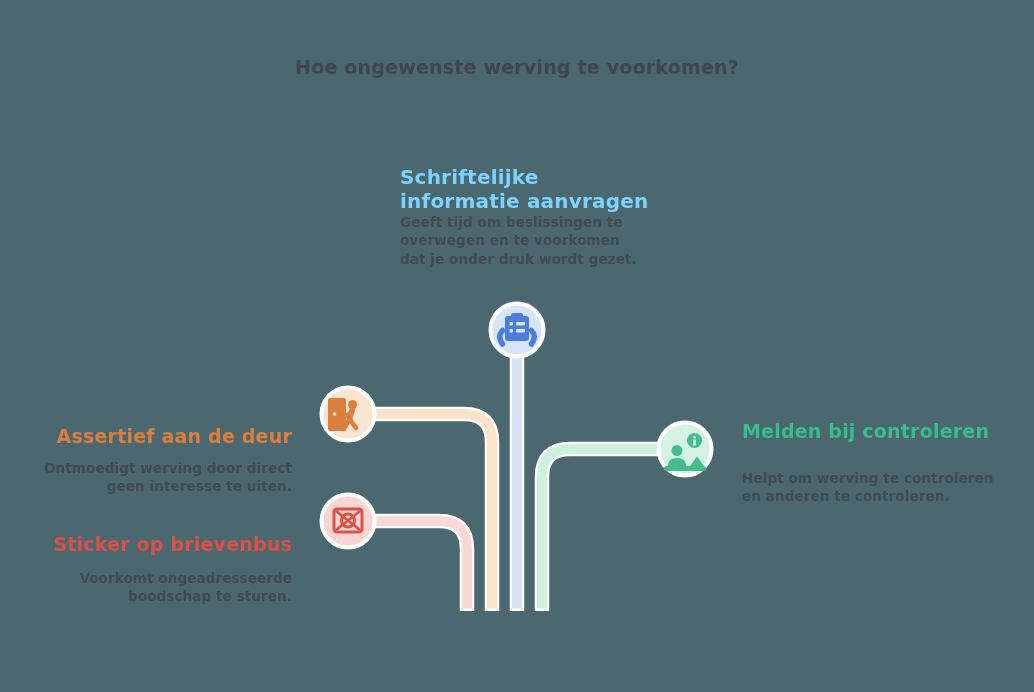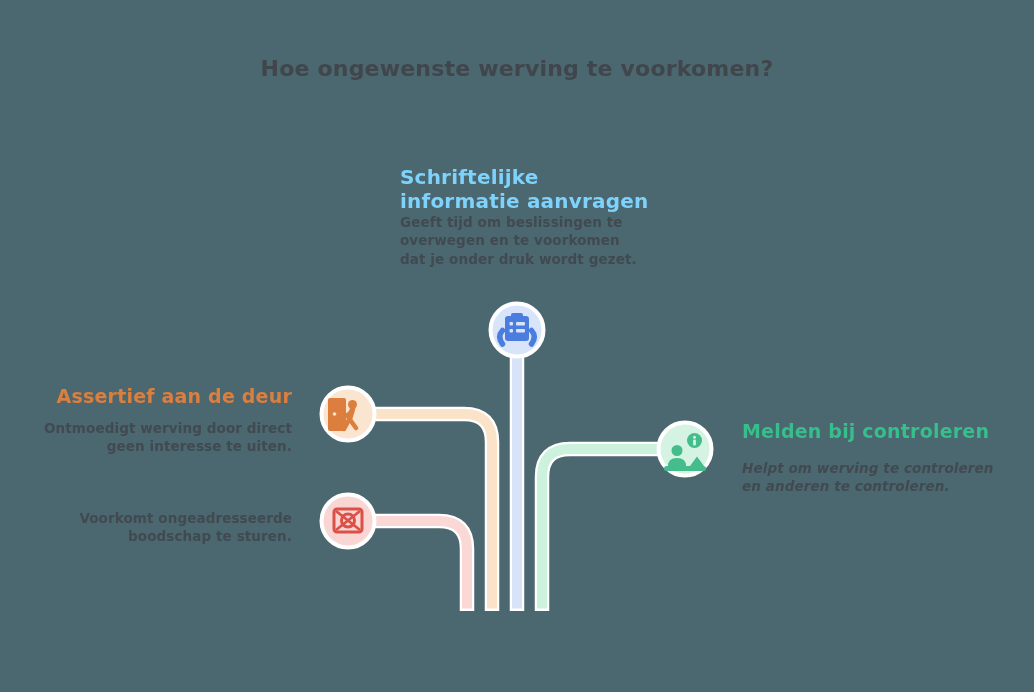--- a/index.html
+++ b/index.html
@@ -14,7 +14,7 @@
   .title {
     position: absolute; left: 0; right: 0; top: 56px;
     text-align: center;
-    font-size: 22px; font-weight: bold; letter-spacing: 0.2px;
+    font-size: 19px; font-weight: bold; letter-spacing: 0.2px;
     color: #40464B;
   }
   .block { position: absolute; }

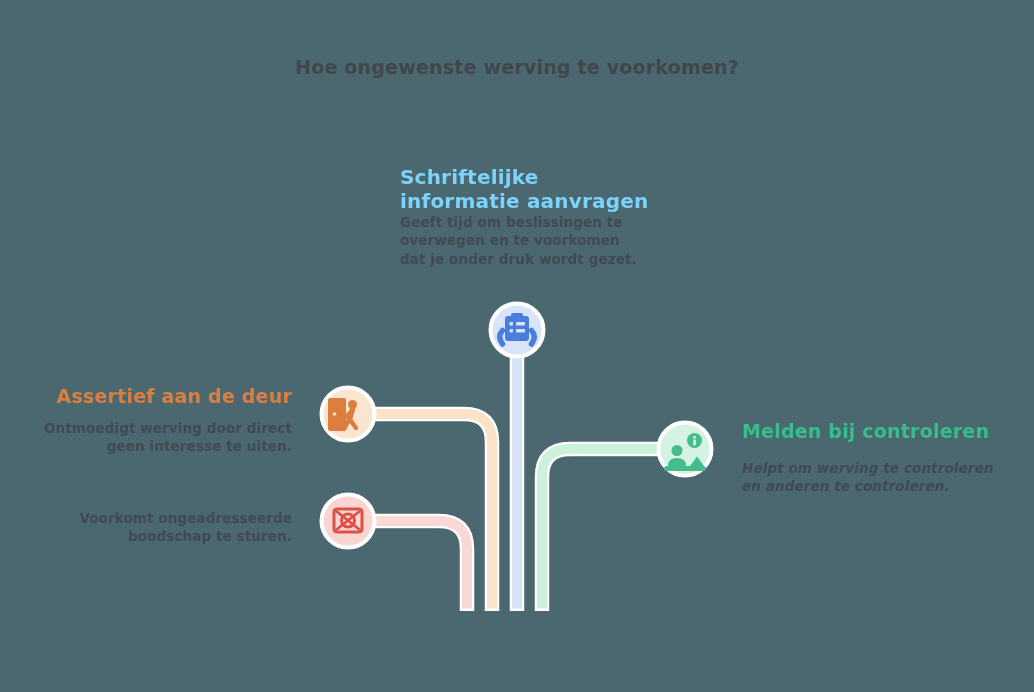--- a/index.html
+++ b/index.html
@@ -29,7 +29,7 @@
   .c-orange { color: #DC7F3E; }
   .c-red    { color: #DC5147; }
   .c-green  { color: #36BE8B; }
-  .align-right { text-align: right; }
+  .align-right { text-align: right; margin-top: 40px; }
   .align-left  { text-align: left; }
   svg.layer { position: absolute; left: 0; top: 0; }
 </style>

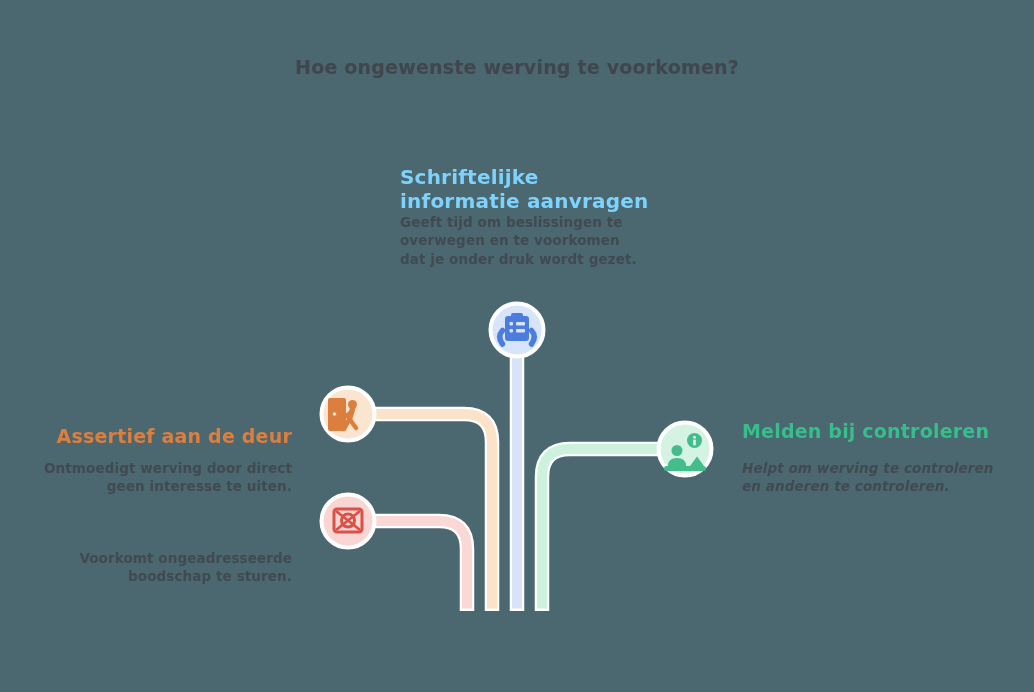--- a/index.html
+++ b/index.html
@@ -133,7 +133,7 @@
 
   <div class="block align-left" style="left:742px; top:421px; width:270px;">
     <div class="heading one-line c-green">Melden bij controleren</div>
-    <div class="body-text" style="margin-top:18px;font-style:italic;">
+    <div class="body-text" style="margin-top:28px;">
       <div>Helpt om werving te controleren</div>
       <div>en anderen te controleren.</div>
     </div>

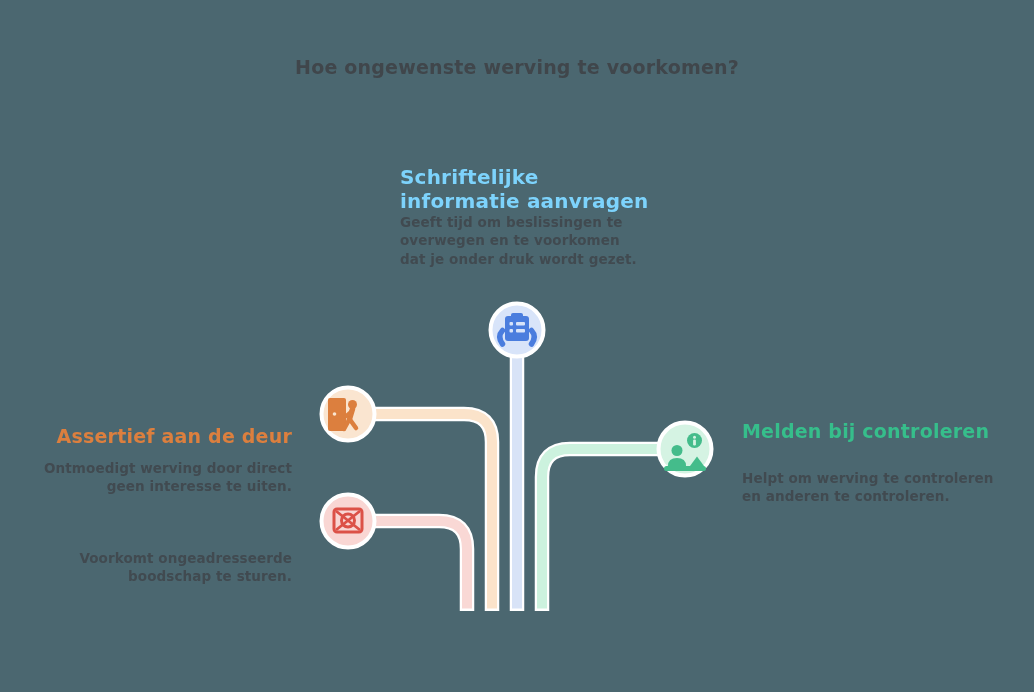--- a/index.html
+++ b/index.html
@@ -125,6 +125,7 @@
   </div>
 
   <div class="block align-right" style="left:30px; top:494px; width:262px;">
+    <div class="heading one-line c-red">Sticker op brievenbus</div>
     <div class="body-text" style="margin-top:15px;">
       <div>Voorkomt ongeadresseerde</div>
       <div>boodschap te sturen.</div>

